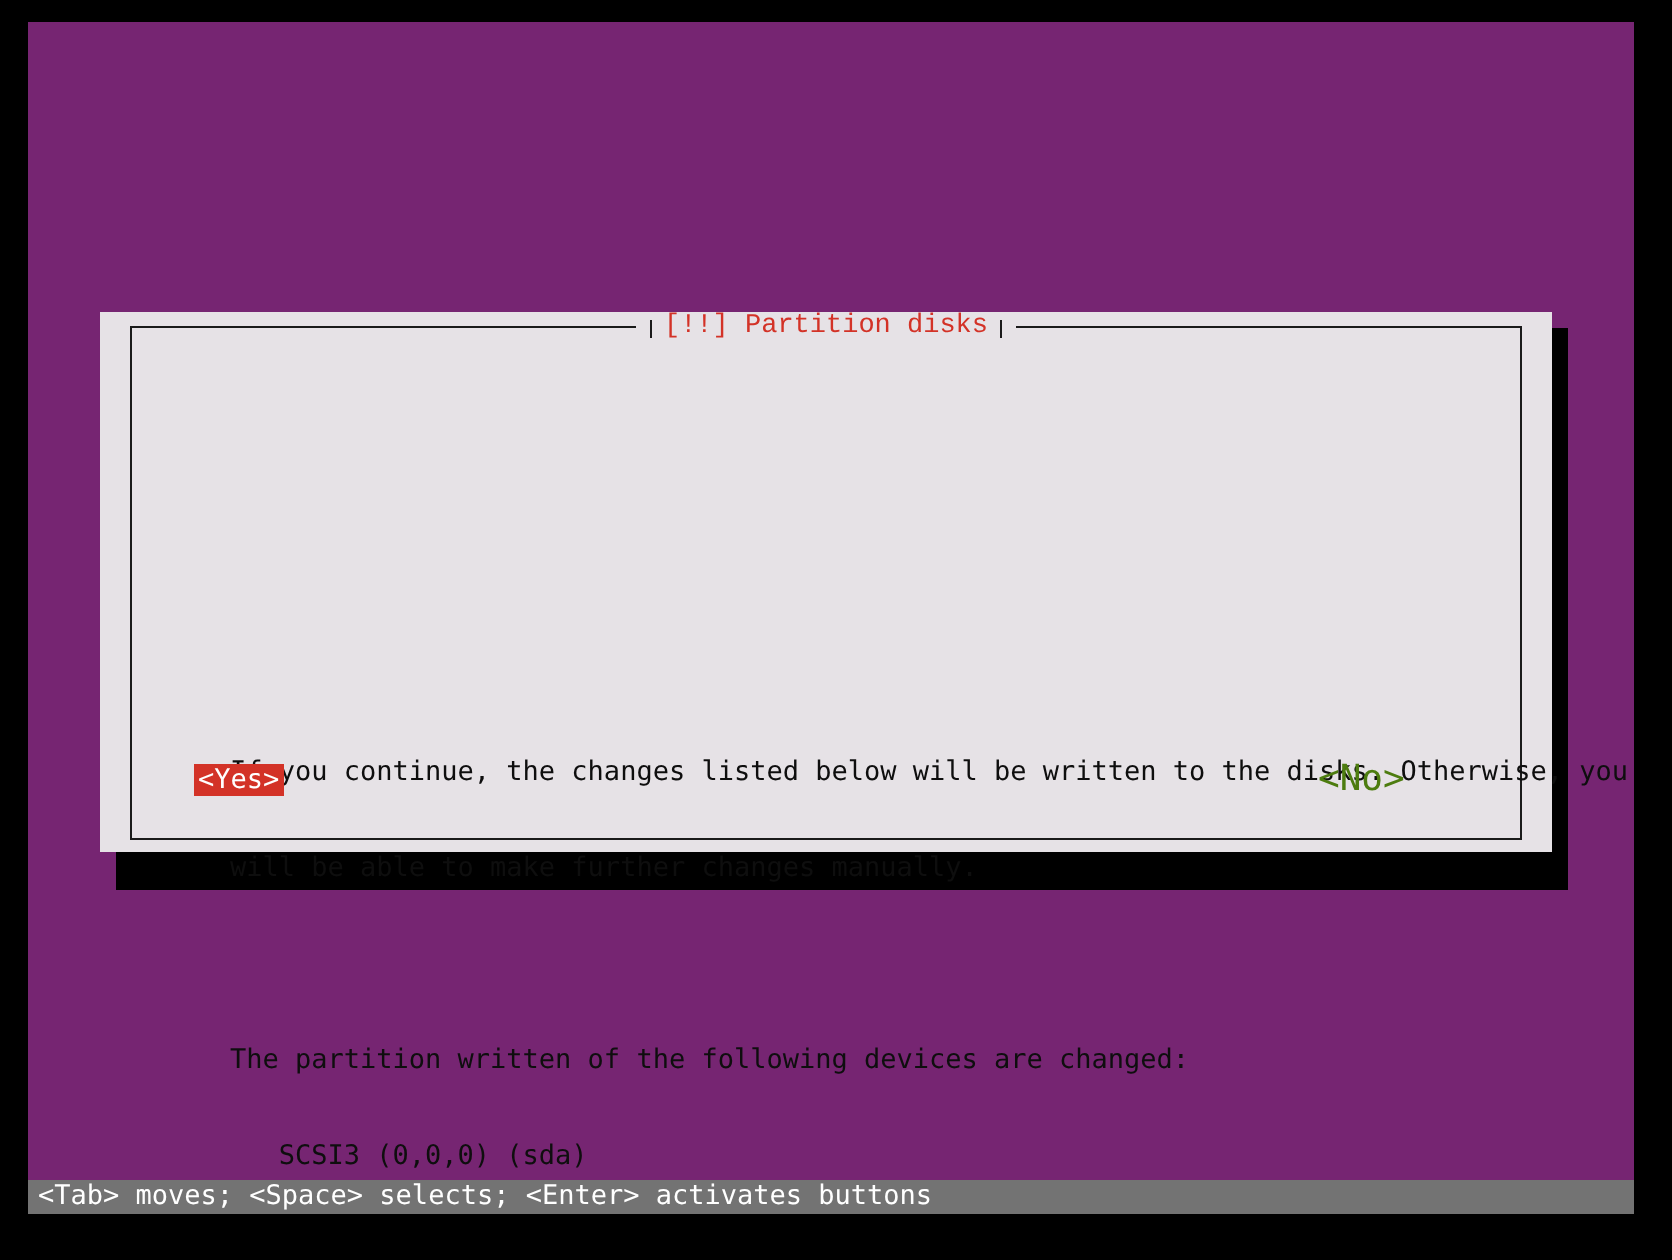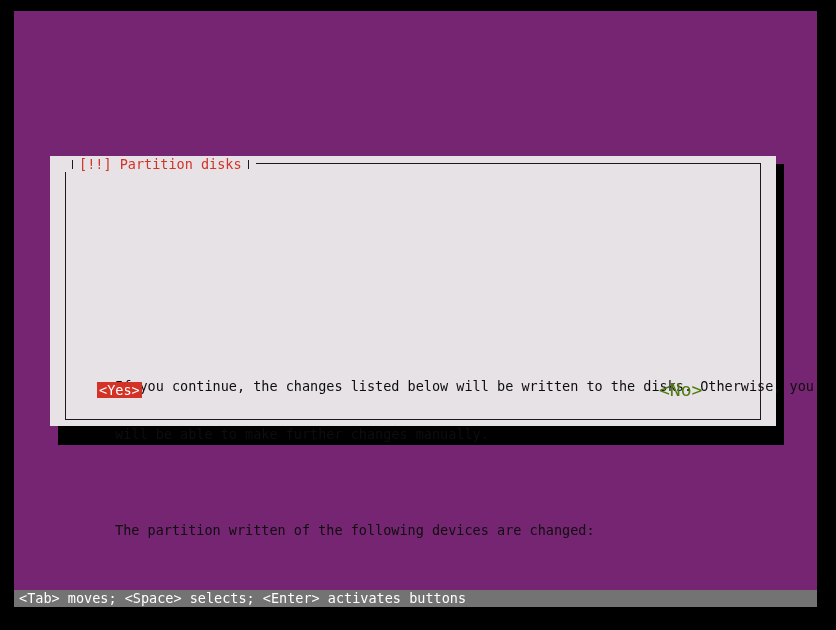--- a/index.html
+++ b/index.html
@@ -73,8 +73,9 @@
     height: 16px;
     display: flex;
     align-items: center;
-    justify-content: flex-start;
+    justify-content: center;
     pointer-events: none;
+    font-family: Liberation Mono, monospace;
   }
   #title-gap {
     background: #e6e2e6;

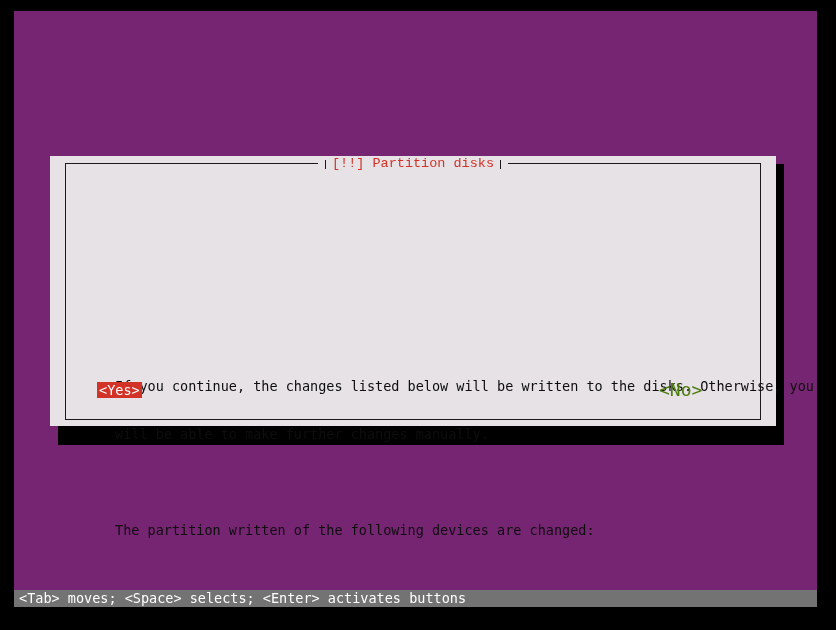--- a/index.html
+++ b/index.html
@@ -190,6 +190,7 @@
       <div class="line">will be able to make further changes manually.</div>
       <div class="blank"></div>
       <div class="line">The partition written of the following devices are changed:</div>
+      <div class="line">   SCSI3 (0,0,0) (sda)</div>
       <div class="blank"></div>
       
       

